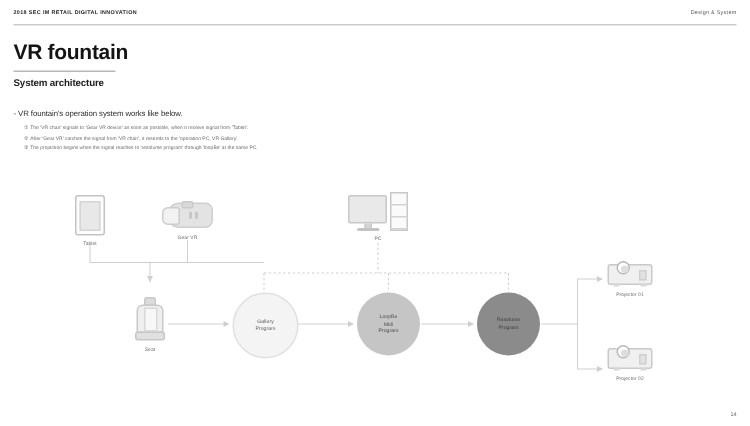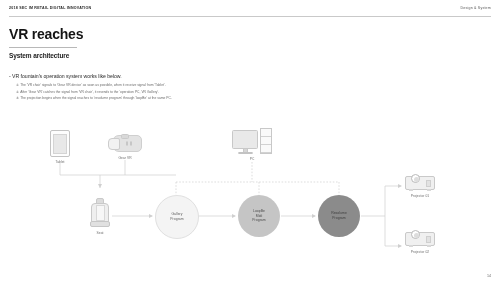--- a/index.html
+++ b/index.html
@@ -371,7 +371,7 @@
 </div>
 <div id="header-rule"></div>
 
-<div id="page-title">VR reaches</div>
+<div id="page-title">VR fountain</div>
 <div id="title-rule"></div>
 <div id="page-subtitle">System architecture</div>
 

